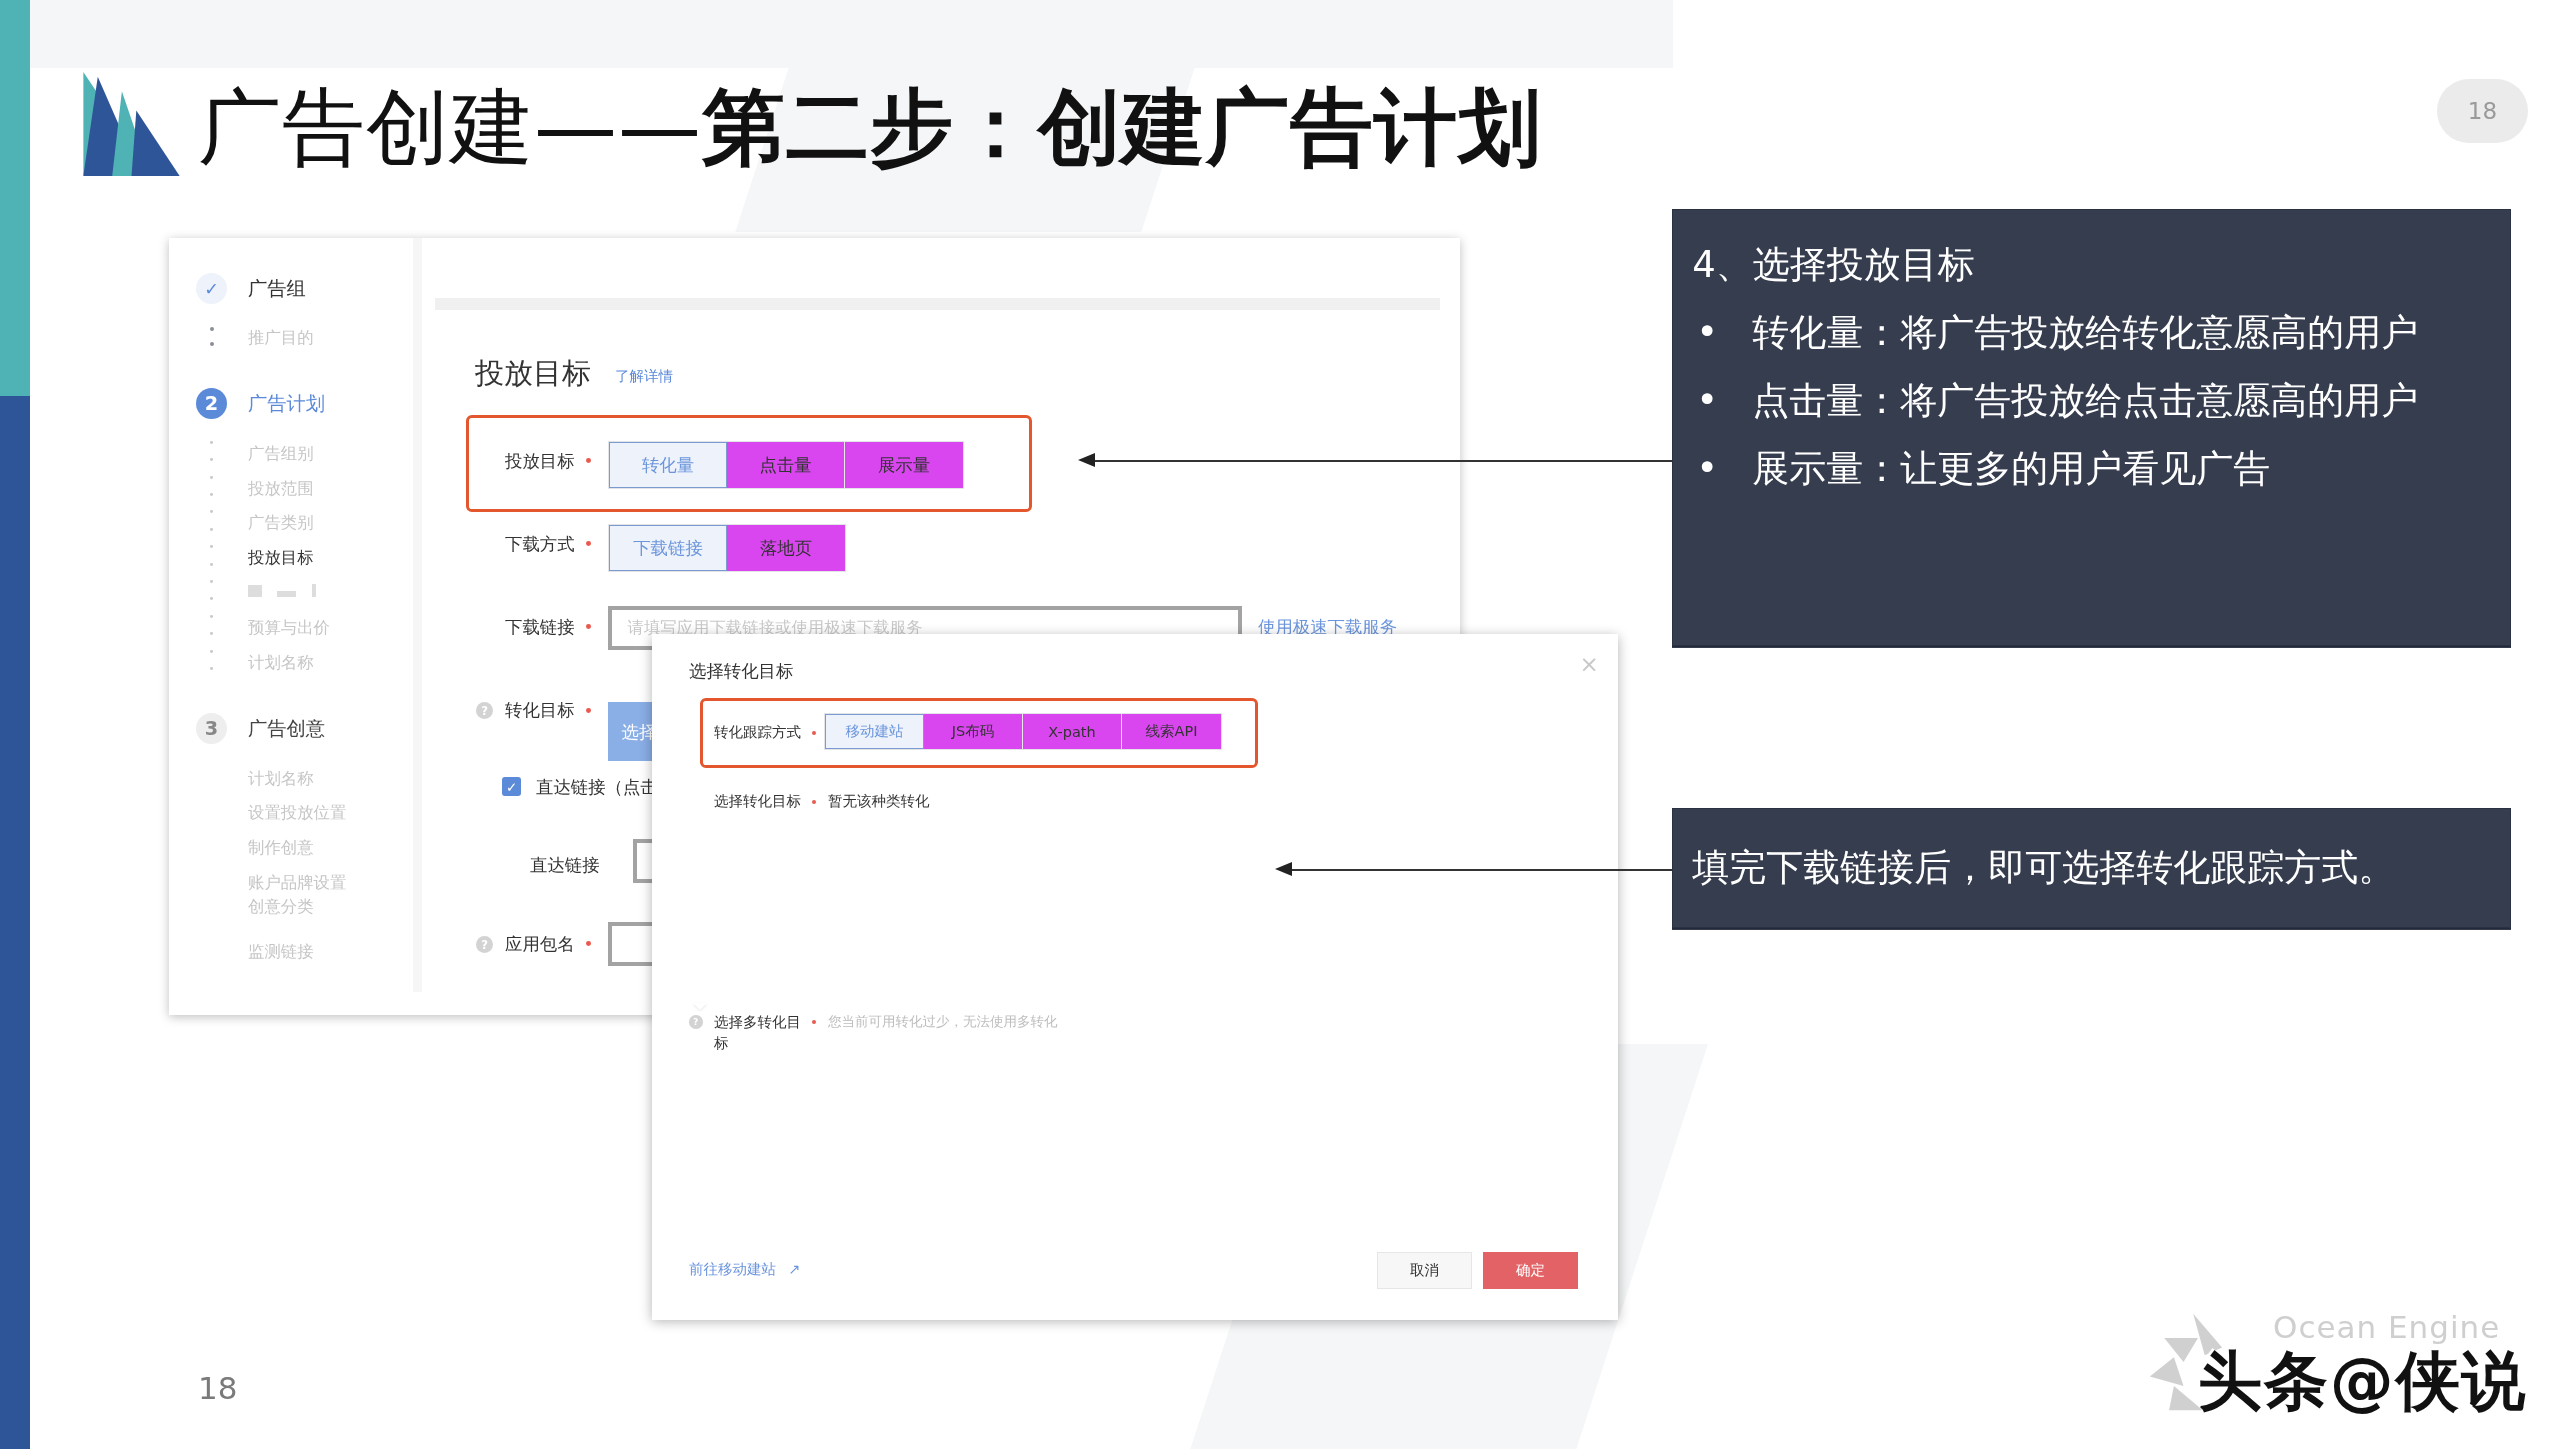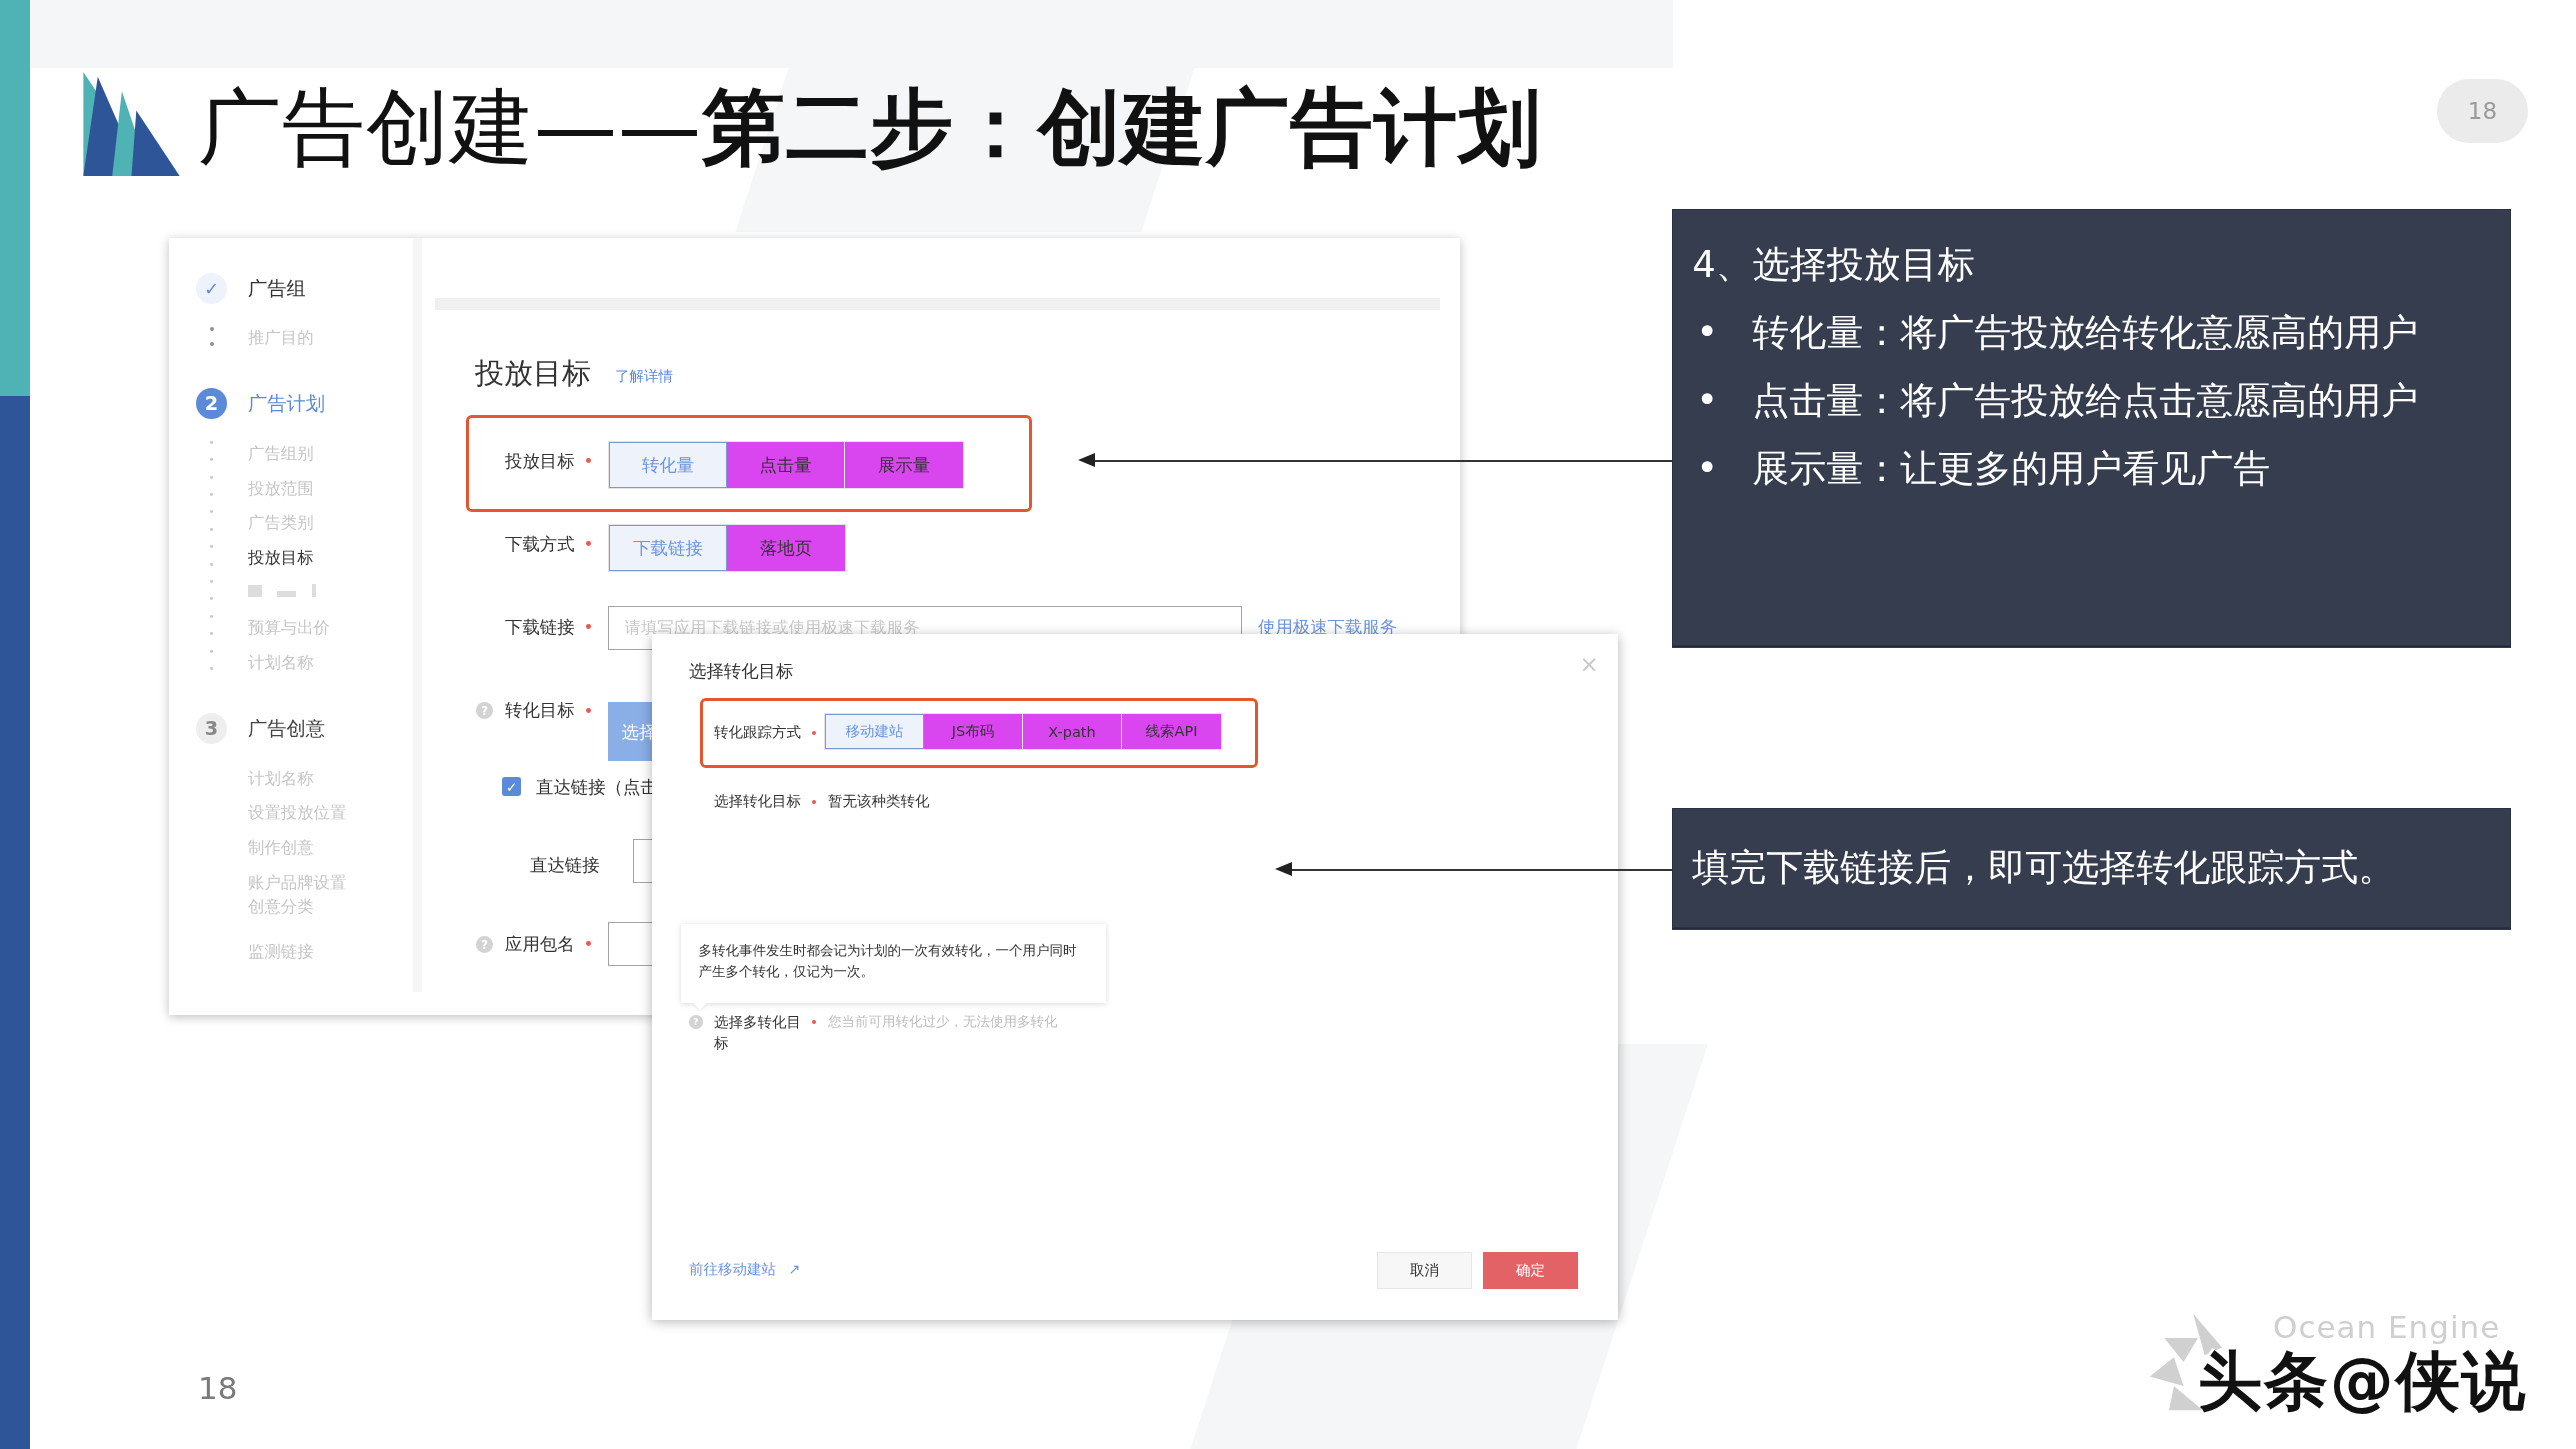--- a/index.html
+++ b/index.html
@@ -40,7 +40,7 @@
   .seg-btn:last-child { border-right: none; }
   .seg-btn.sel { background: #edf2fb; color: #6b95dc; border: 1px solid #7b9bd0; }
   .highlight { position: absolute; border: 3.9px solid #e4572e; border-radius: 5.8px; }
-  .input { position: absolute; border: 1px solid #a3a3a3; background: #fff; font-size: 16.4px; color: #c8c8c8; padding-left: 15.5px; display: flex; align-items: center; }
+  .input { position: absolute; border: 4px solid #a3a3a3; background: #fff; font-size: 16.4px; color: #c8c8c8; padding-left: 15.5px; display: flex; align-items: center; }
   .link-text { position: absolute; font-size: 17.4px; color: #6b95dc; white-space: nowrap; }
   .help-icon { position: absolute; width: 17.4px; height: 17.4px; border-radius: 50%; background: #d3d3d3; color: #fff; font-size: 11.6px; display: flex; align-items: center; justify-content: center; font-weight: bold; }
   .checkbox { position: absolute; width: 19.3px; height: 19.3px; background: #5b8ad8; border-radius: 2.9px; color: #fff; font-size: 13.5px; display: flex; align-items: center; justify-content: center; }

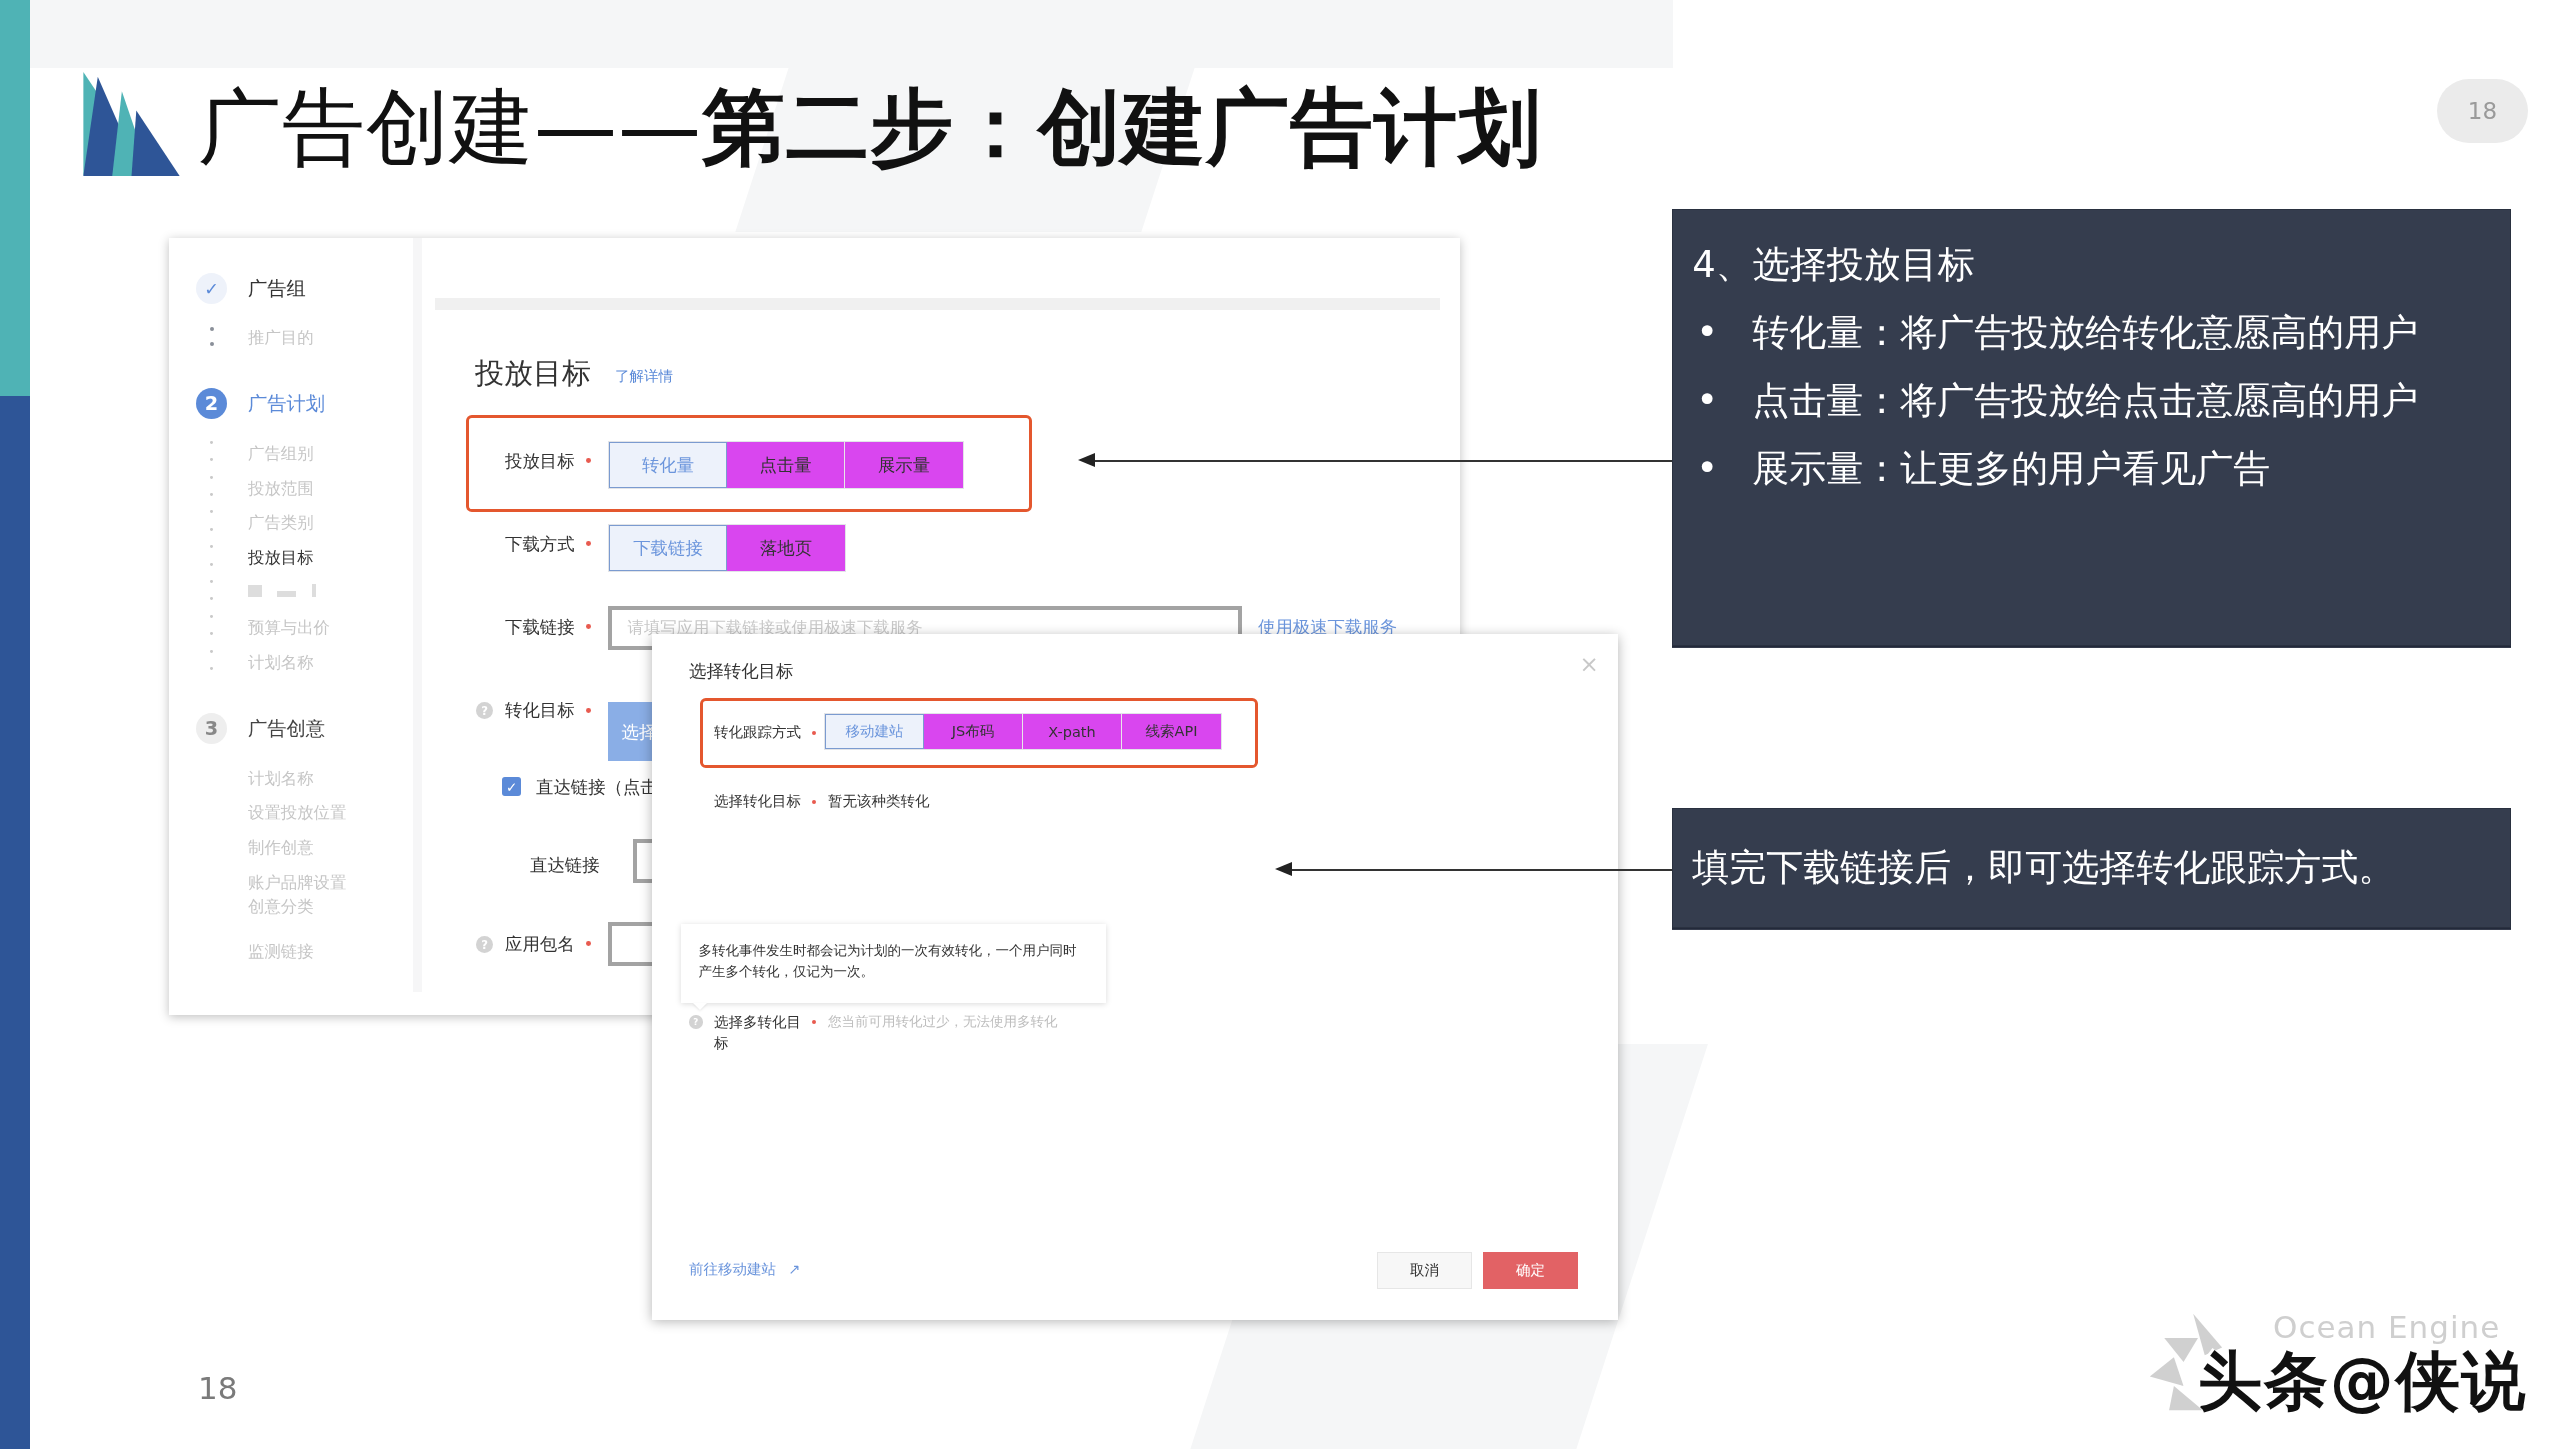--- a/index.html
+++ b/index.html
@@ -206,7 +206,6 @@
   <div class="req" style="left:160px;top:166px;width:3.9px;height:3.9px;"></div>
   <div class="m-label" style="left:176px;top:158px;">暂无该种类转化</div>
 
-  <div class="tooltip">多转化事件发生时都会记为计划的一次有效转化，一个用户同时产生多个转化，仅记为一次。</div>
   <div class="tooltip-arrow"></div>
 
   <div class="help-icon" style="left:37px;top:381px;width:13.5px;height:13.5px;font-size:8.7px;">?</div>

